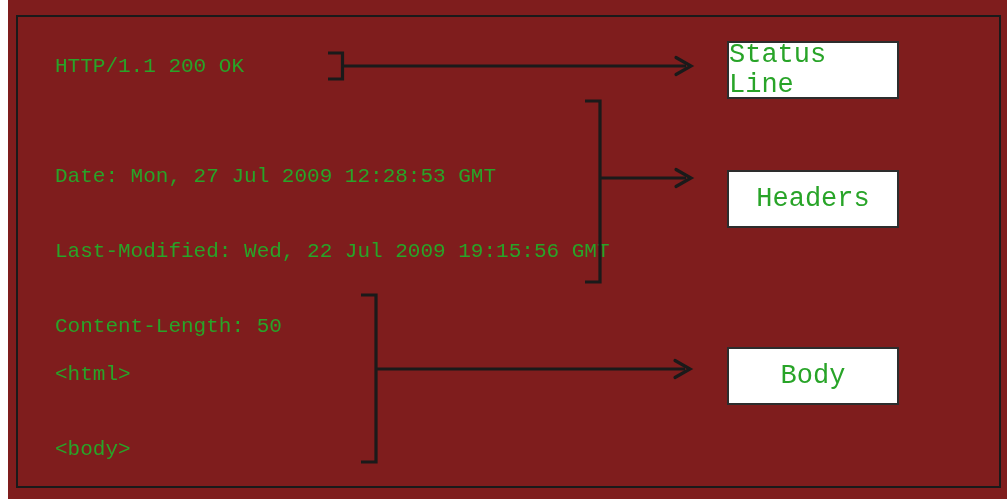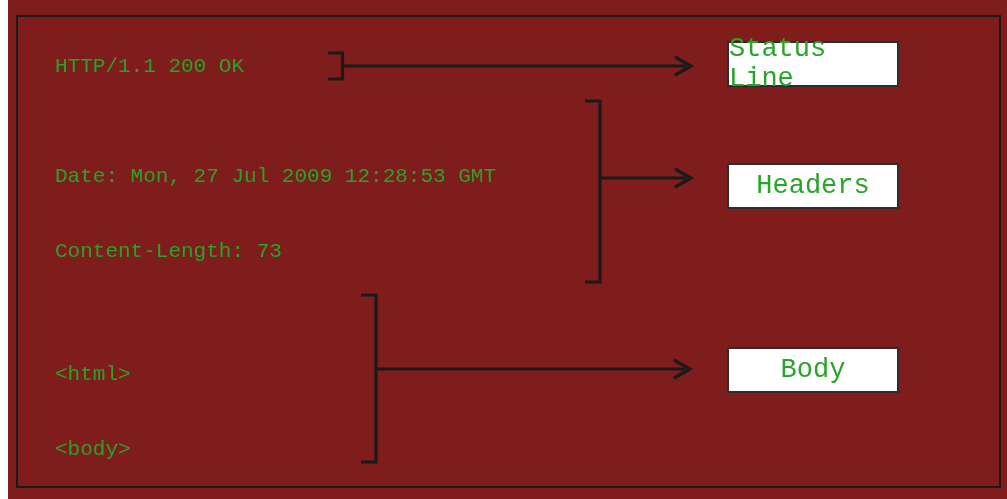--- a/index.html
+++ b/index.html
@@ -55,7 +55,7 @@
     position: absolute;
     left: 719px;
     width: 172px;
-    height: 46px;
+    height: 58px;
     border: 2px solid #2d2d2d;
     background: #ffffff;
     display: flex;

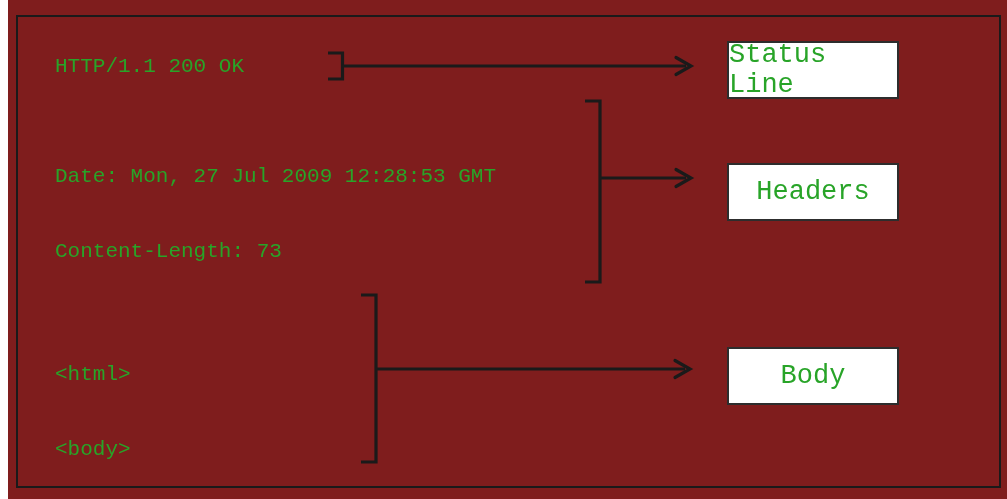--- a/index.html
+++ b/index.html
@@ -68,7 +68,7 @@
     font-size: 27px;
   }
   .box-status { top: 41px; }
-  .box-headers { top: 163px; align-items: center; }
+  .box-headers { top: 170px; align-items: center; }
   .box-body { top: 347px; text-align: right; }
 </style>
 </head>

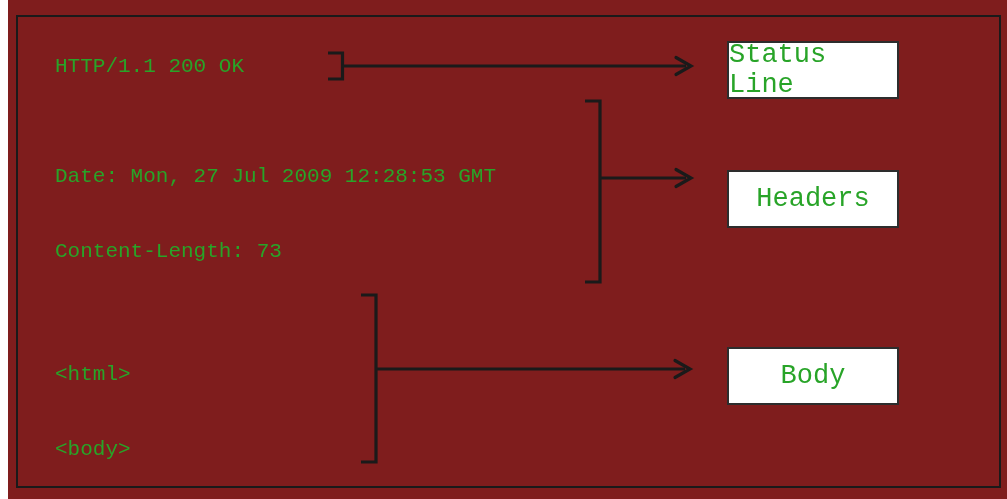--- a/index.html
+++ b/index.html
@@ -82,6 +82,7 @@
 
   <div class="green-text headers-text">
     <div>Date: Mon, 27 Jul 2009 12:28:53 GMT</div>
+    <div>Last-Modified: Wed, 22 Jul 2009 19:15:56 GMT</div>
     <div>Content-Length: 73</div>
     
   </div>

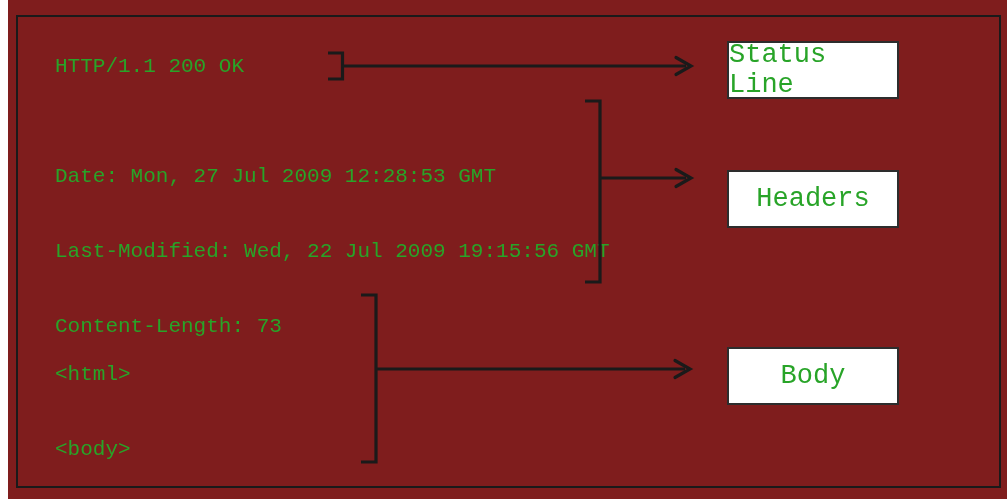--- a/index.html
+++ b/index.html
@@ -83,7 +83,7 @@
   <div class="green-text headers-text">
     <div>Date: Mon, 27 Jul 2009 12:28:53 GMT</div>
     <div>Last-Modified: Wed, 22 Jul 2009 19:15:56 GMT</div>
-    <div>Content-Length: 73</div>
+    <div>Content-Length: 50</div>
     
   </div>
 

